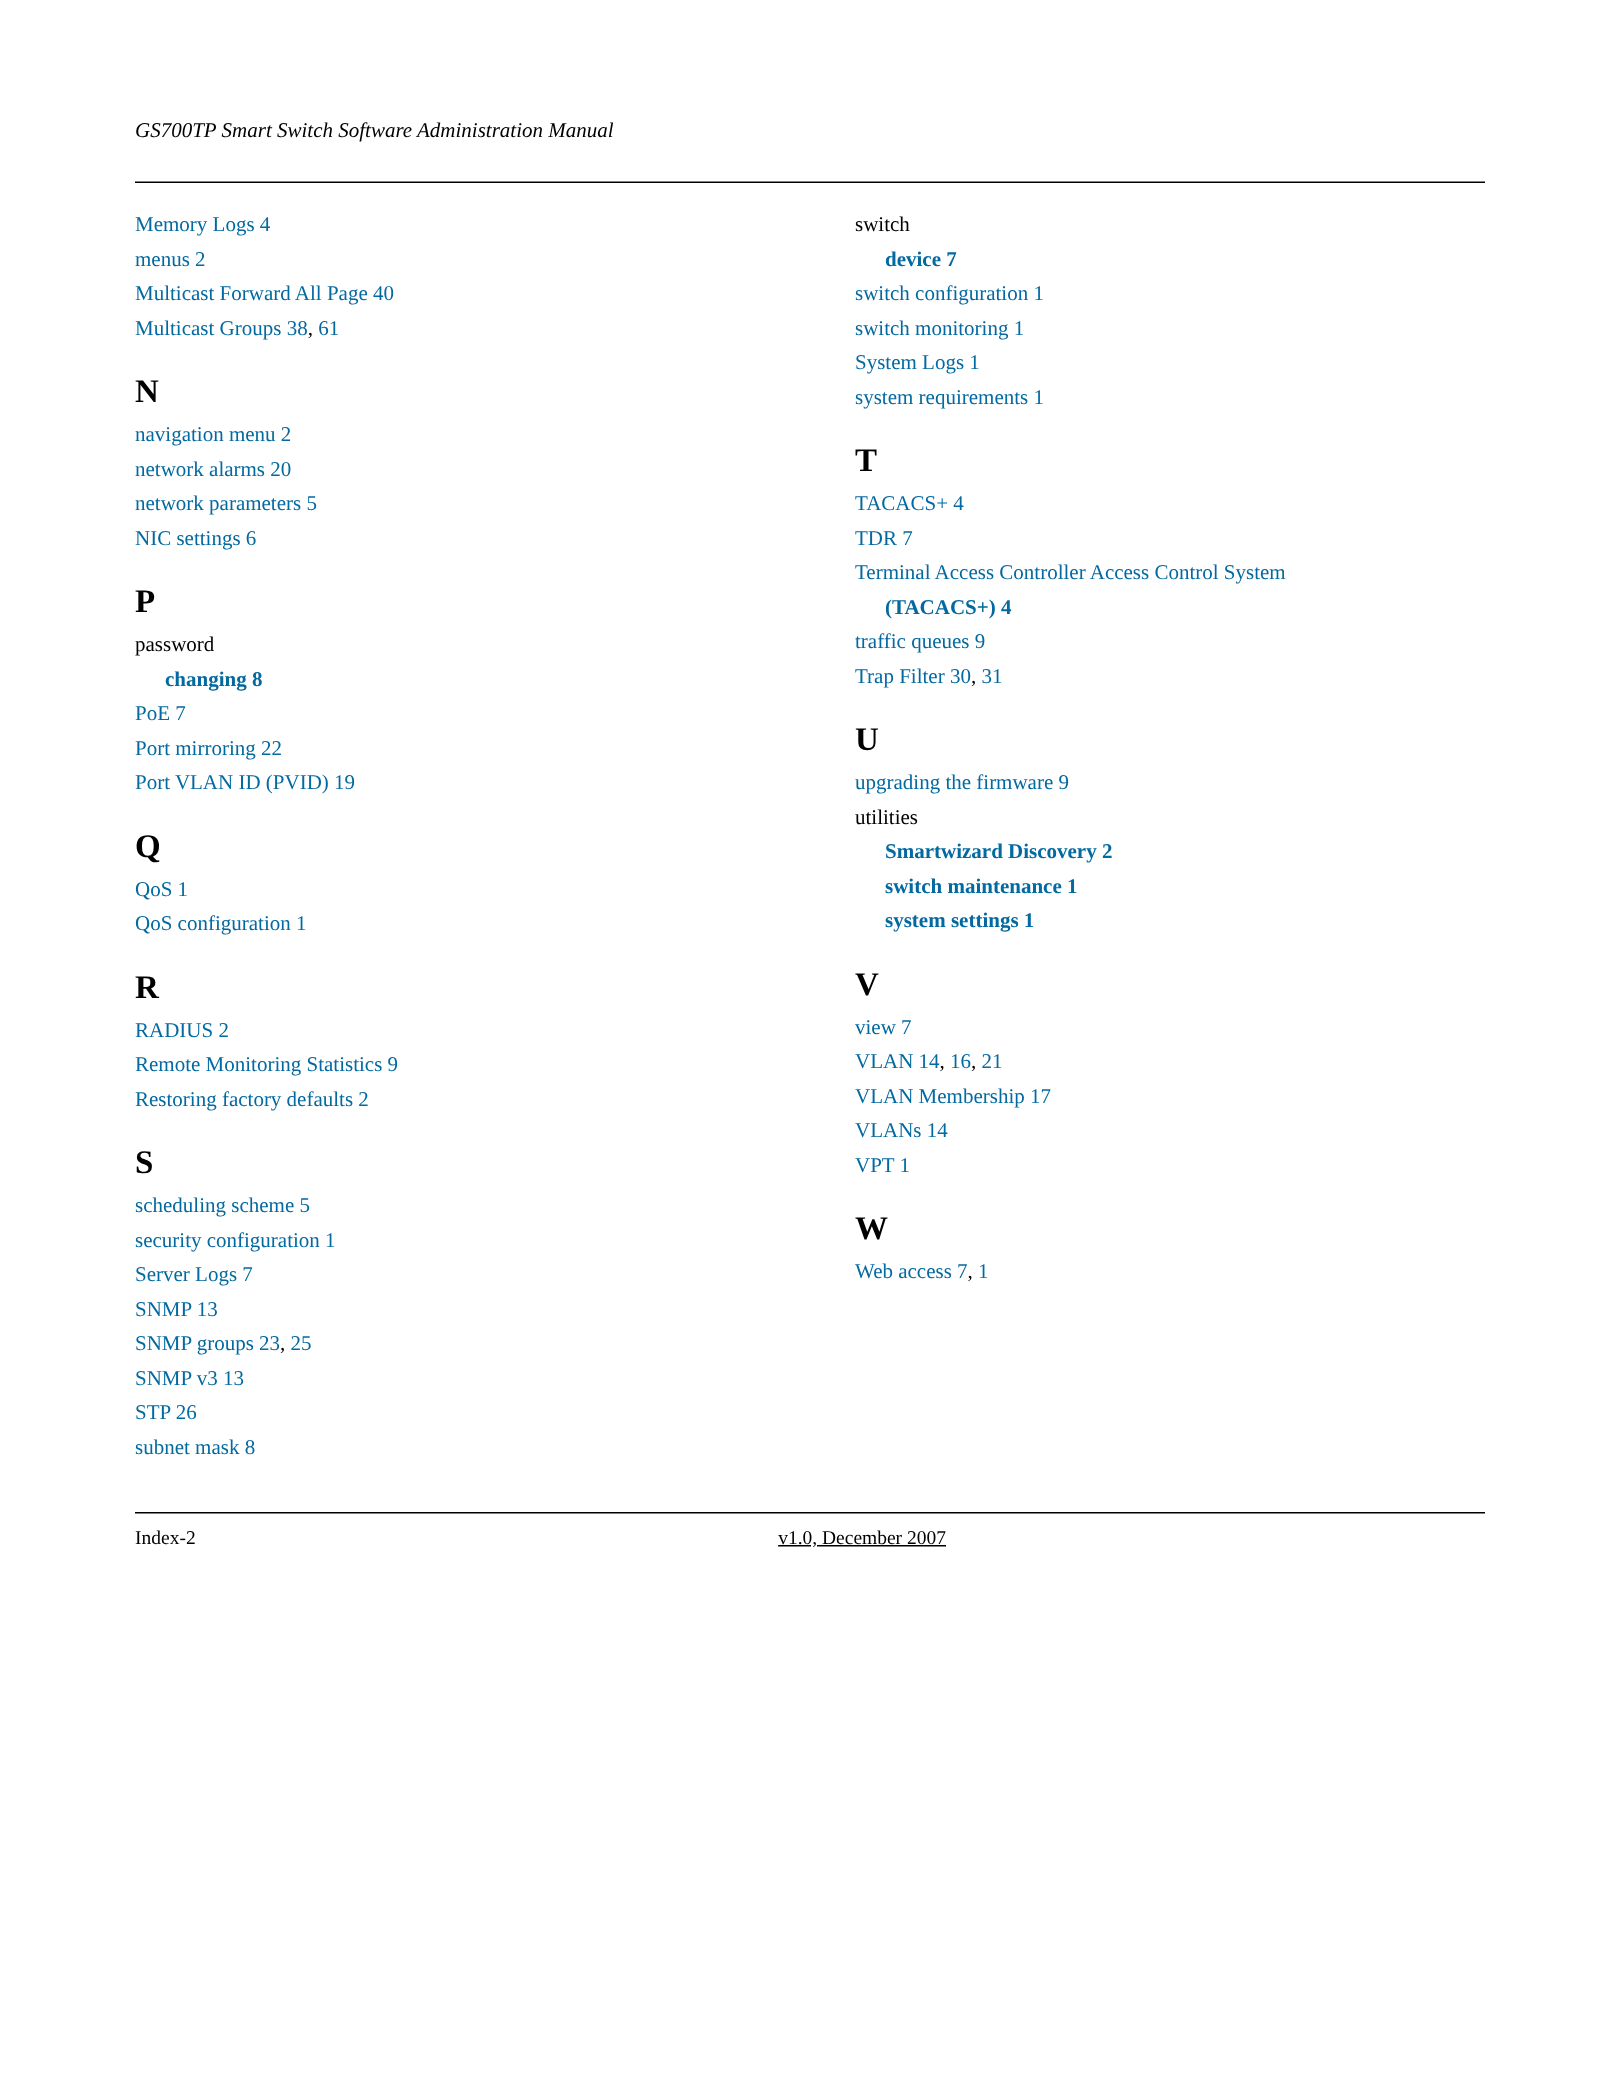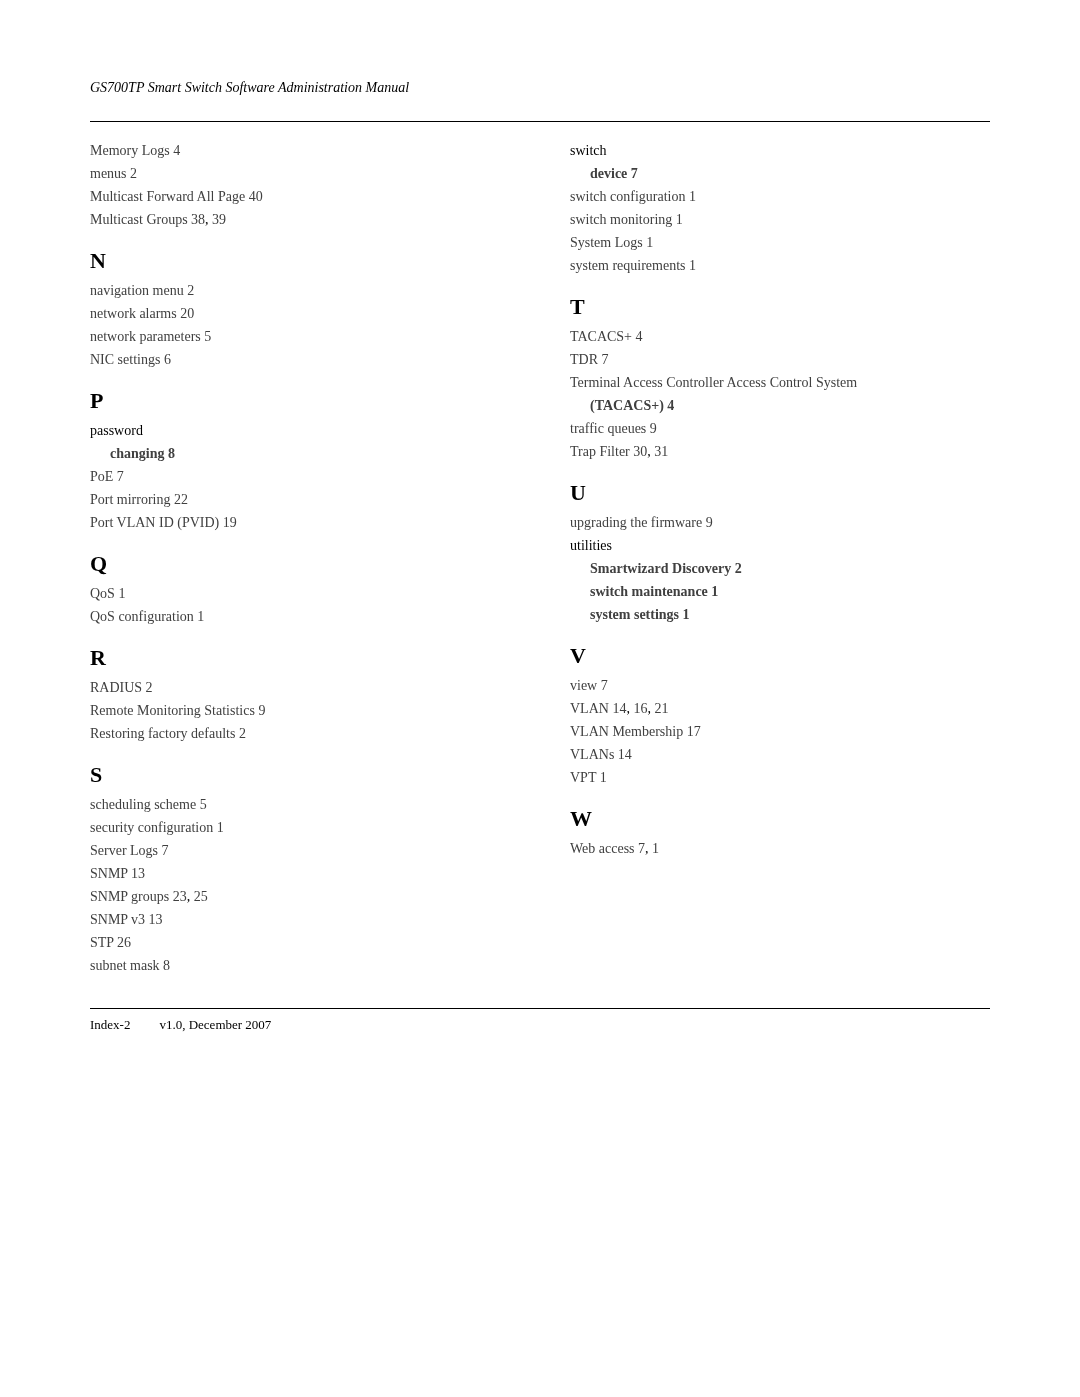--- a/index.html
+++ b/index.html
@@ -48,7 +48,7 @@
       flex: 1;
     }
     a, .link {
-      color: #404040;
+      color: #0369a1;
       text-decoration: none;
     }
     .section-letter {

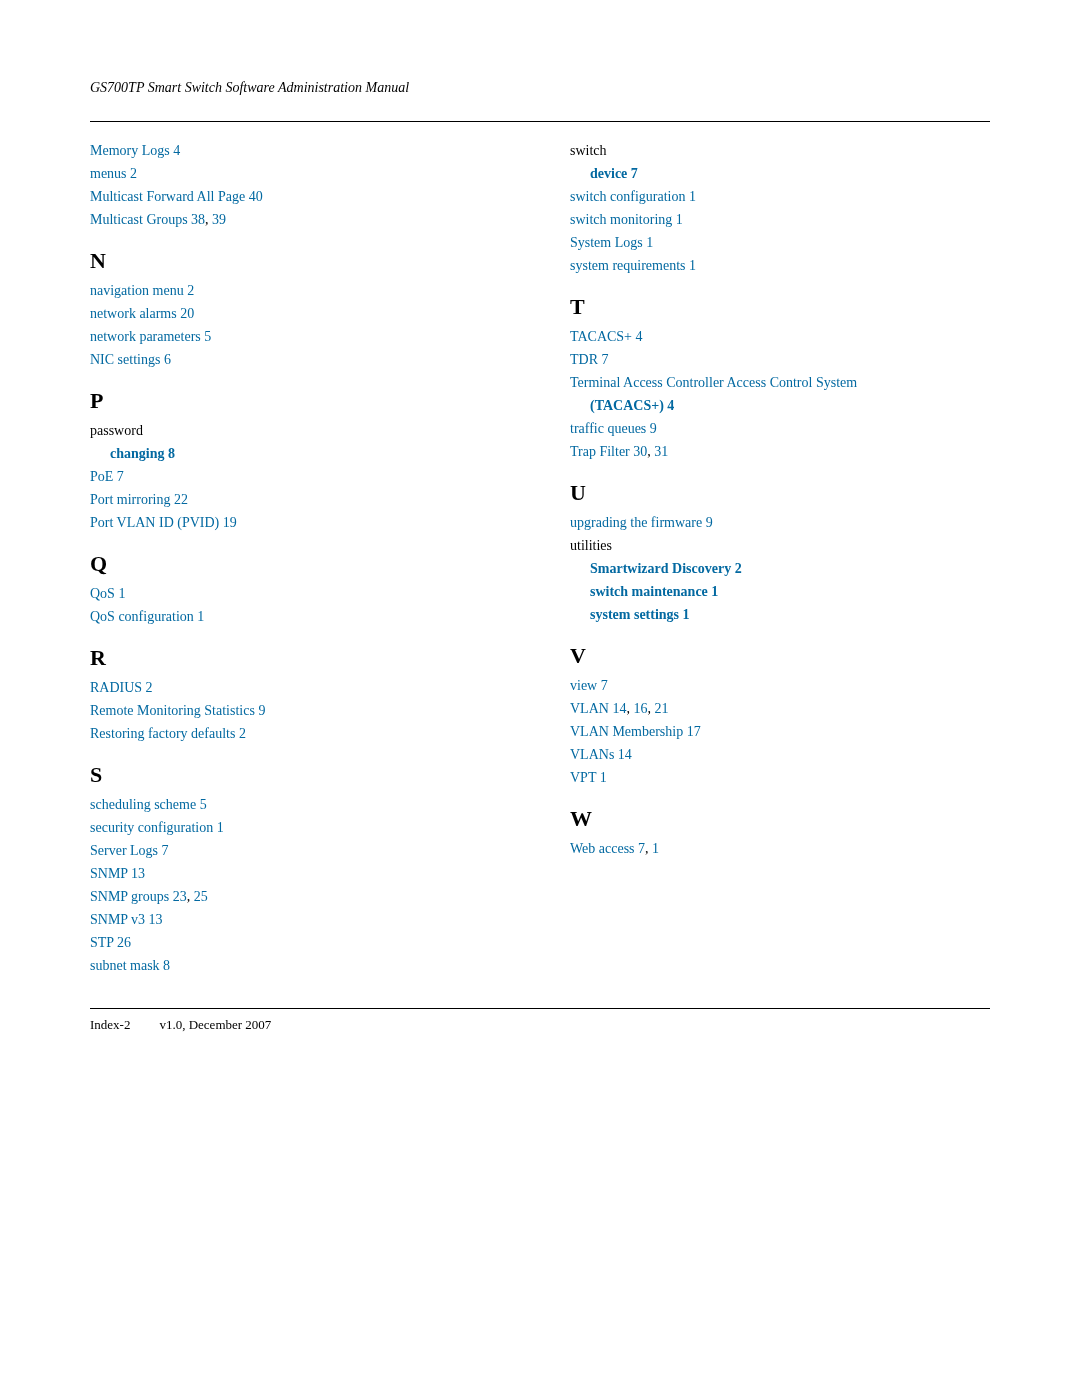--- a/index.html
+++ b/index.html
@@ -90,7 +90,7 @@
           <a class="link">Multicast Forward All Page 40</a>
         </div>
         <div class="entry">
-          <a class="link">Multicast Groups 38</a><span>, </span><a class="link">39</a>
+          <a class="link">Multicast Groups 38</a><span>, </span><a class="link">61</a>
         </div>
       </div>
 

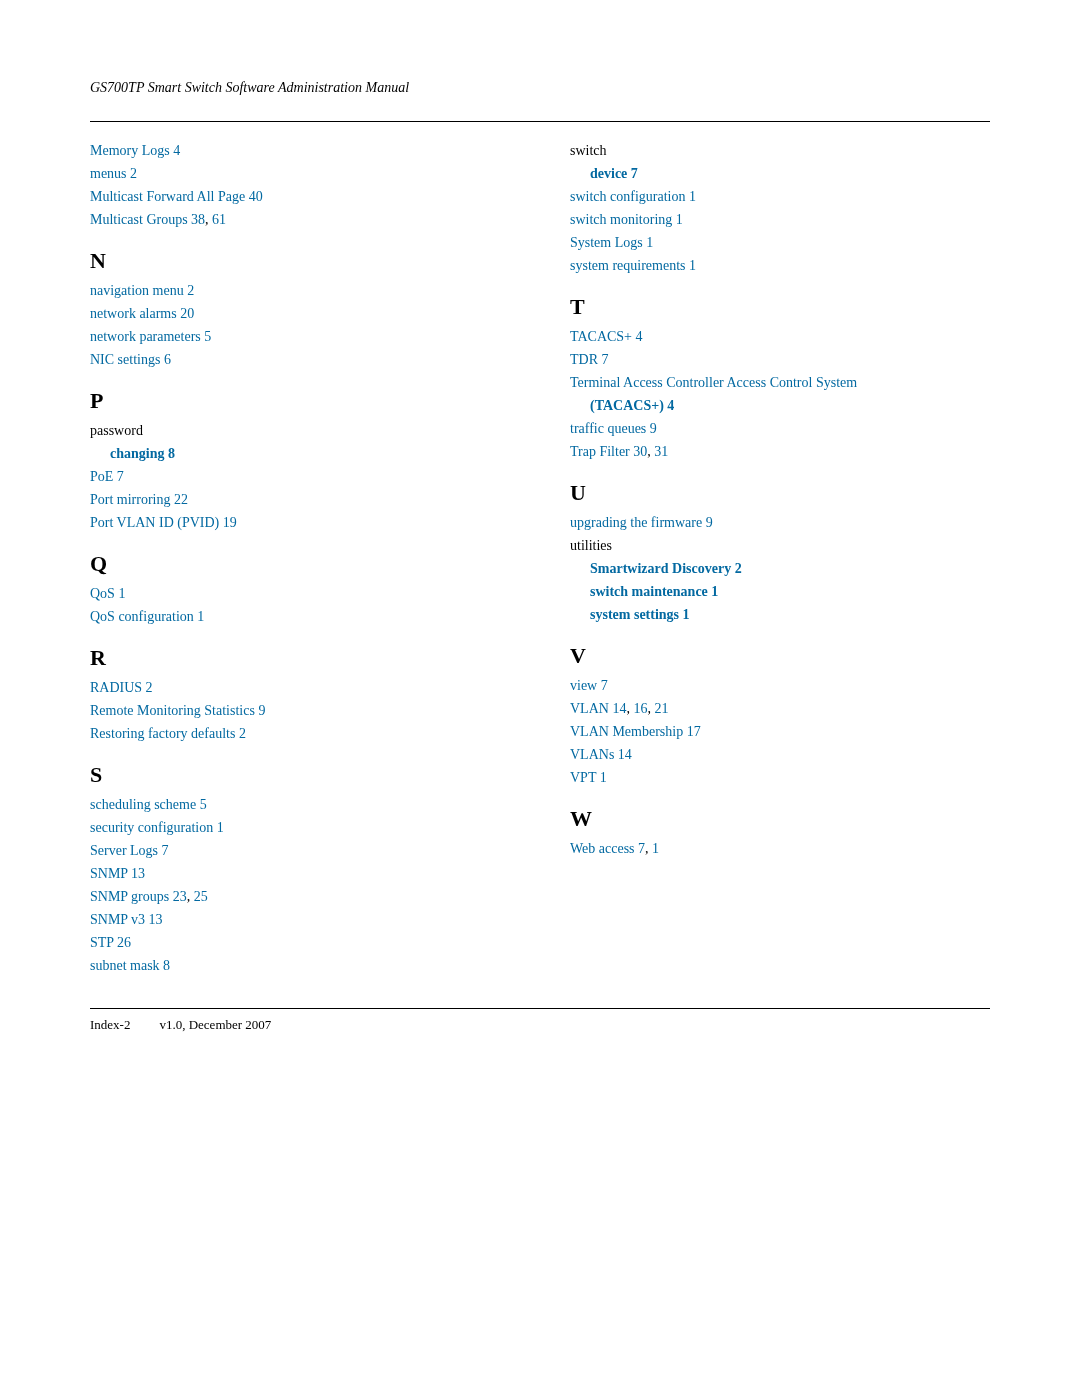--- a/index.html
+++ b/index.html
@@ -38,7 +38,9 @@
     }
     .footer-version {
       font-size: 13px;
+      text-align: center;
       flex: 1;
+      text-decoration: underline;
     }
     .content {
       display: flex;

